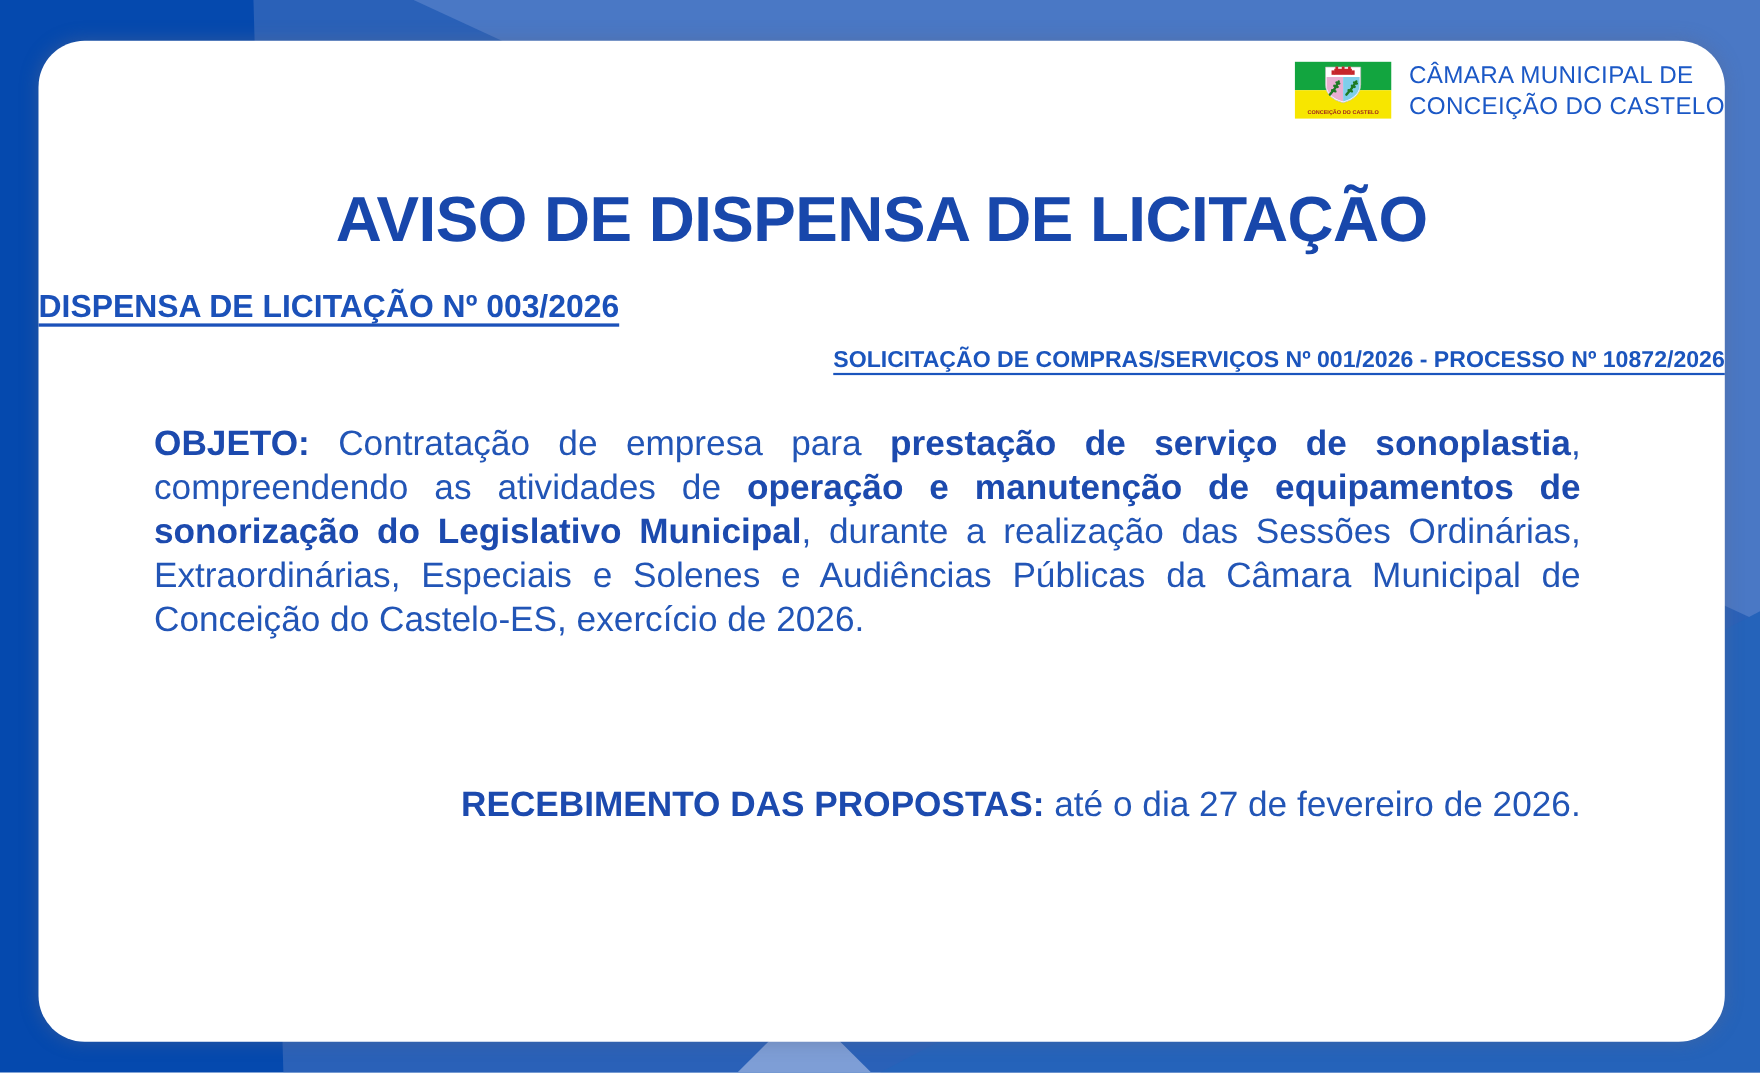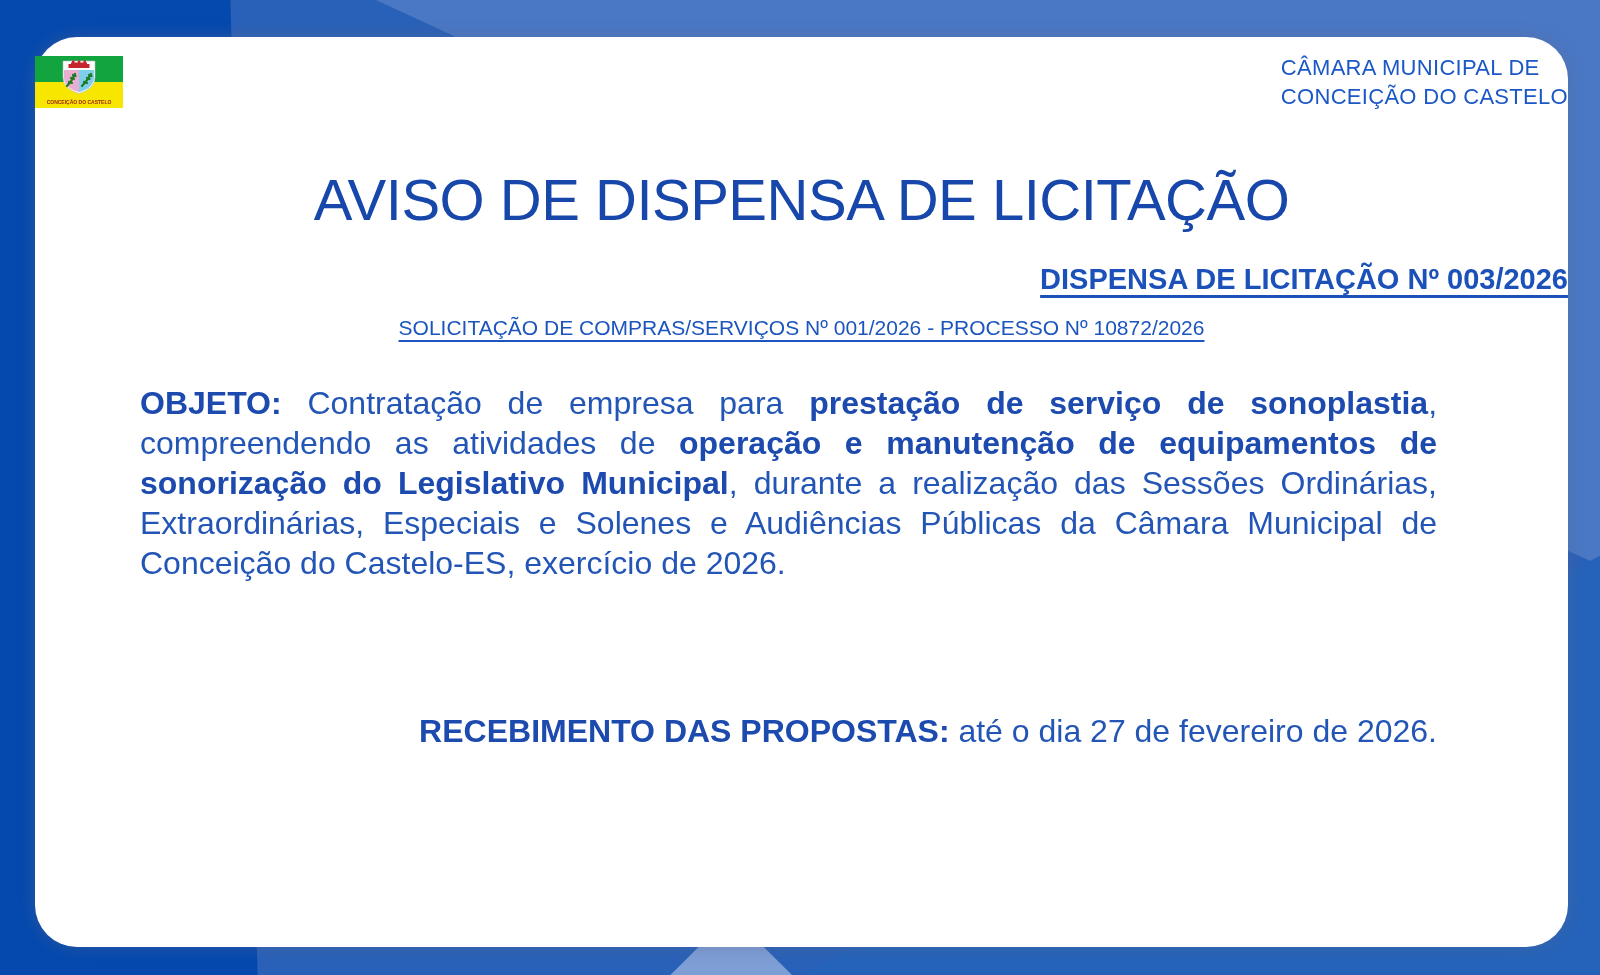--- a/index.html
+++ b/index.html
@@ -55,7 +55,7 @@
   }
   
   .org-header{
-    display:flex;justify-content:space-between;align-items:center;
+    display:flex;justify-content:flex-end;align-items:center;
     gap:16px;margin-top:18px;height:54px;
   }
   .flag{width:88px;height:52px;display:block;flex:0 0 auto;}

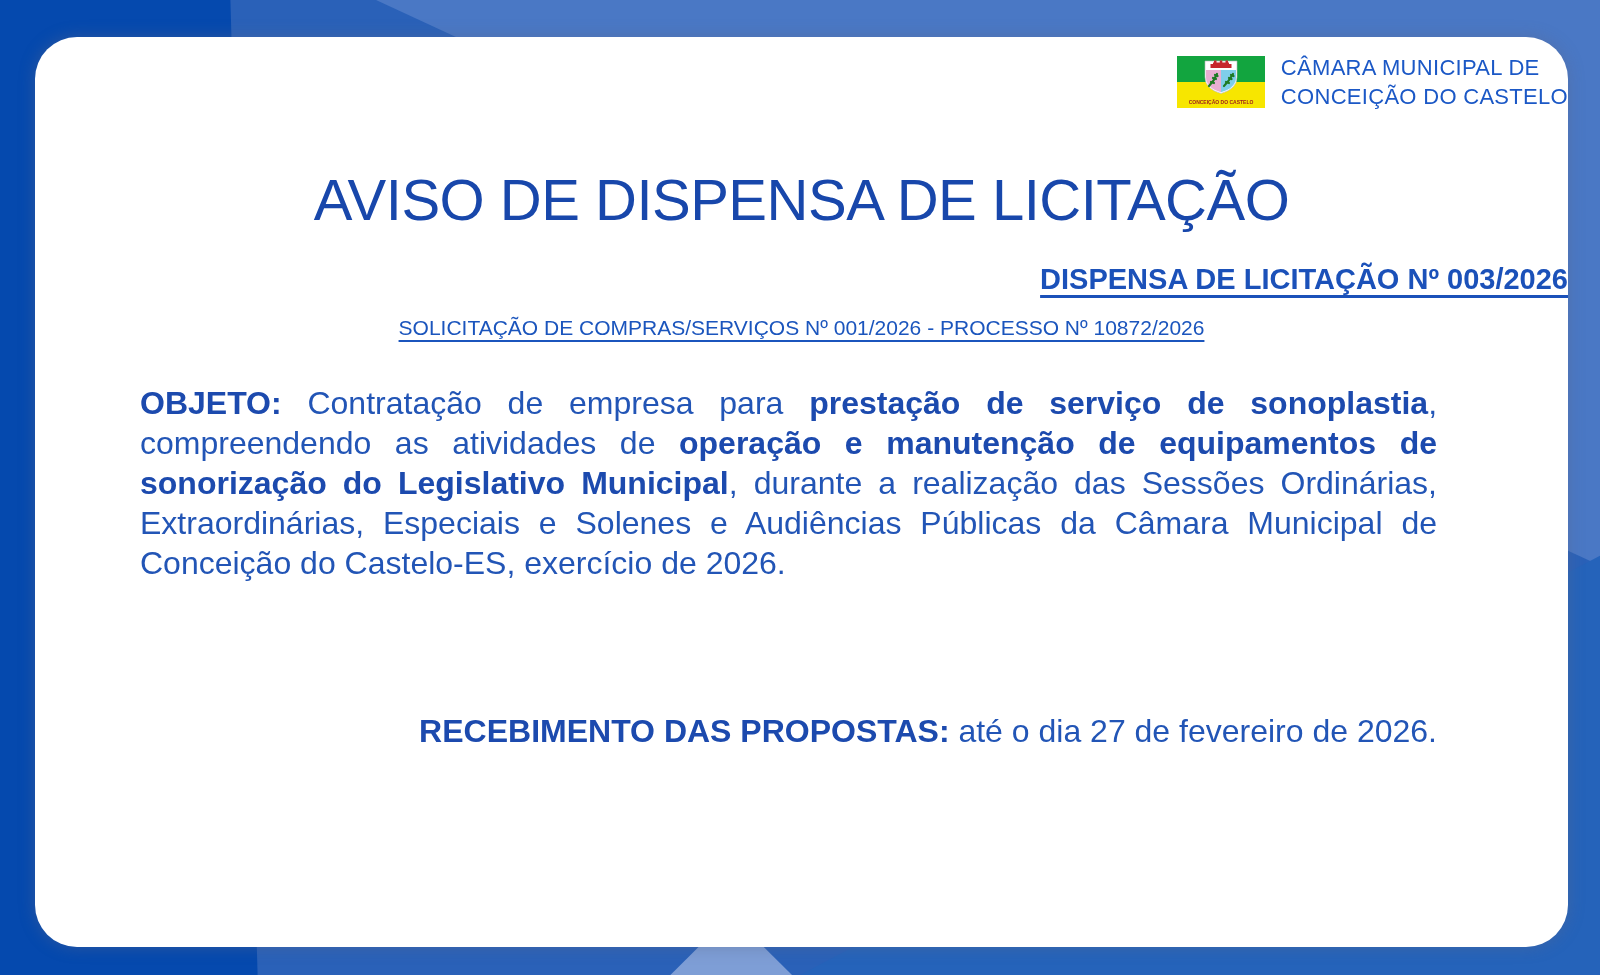--- a/index.html
+++ b/index.html
@@ -74,7 +74,7 @@
   .title{
     margin:57px 0 0;text-align:center;
     color:var(--title-blue);font-size:58px;line-height:68px;
-    font-weight:normal;letter-spacing:-.5px;
+    font-weight:bold;letter-spacing:-.5px;
   }
   .subtitle{
     margin:27px 0 0;text-align:right;

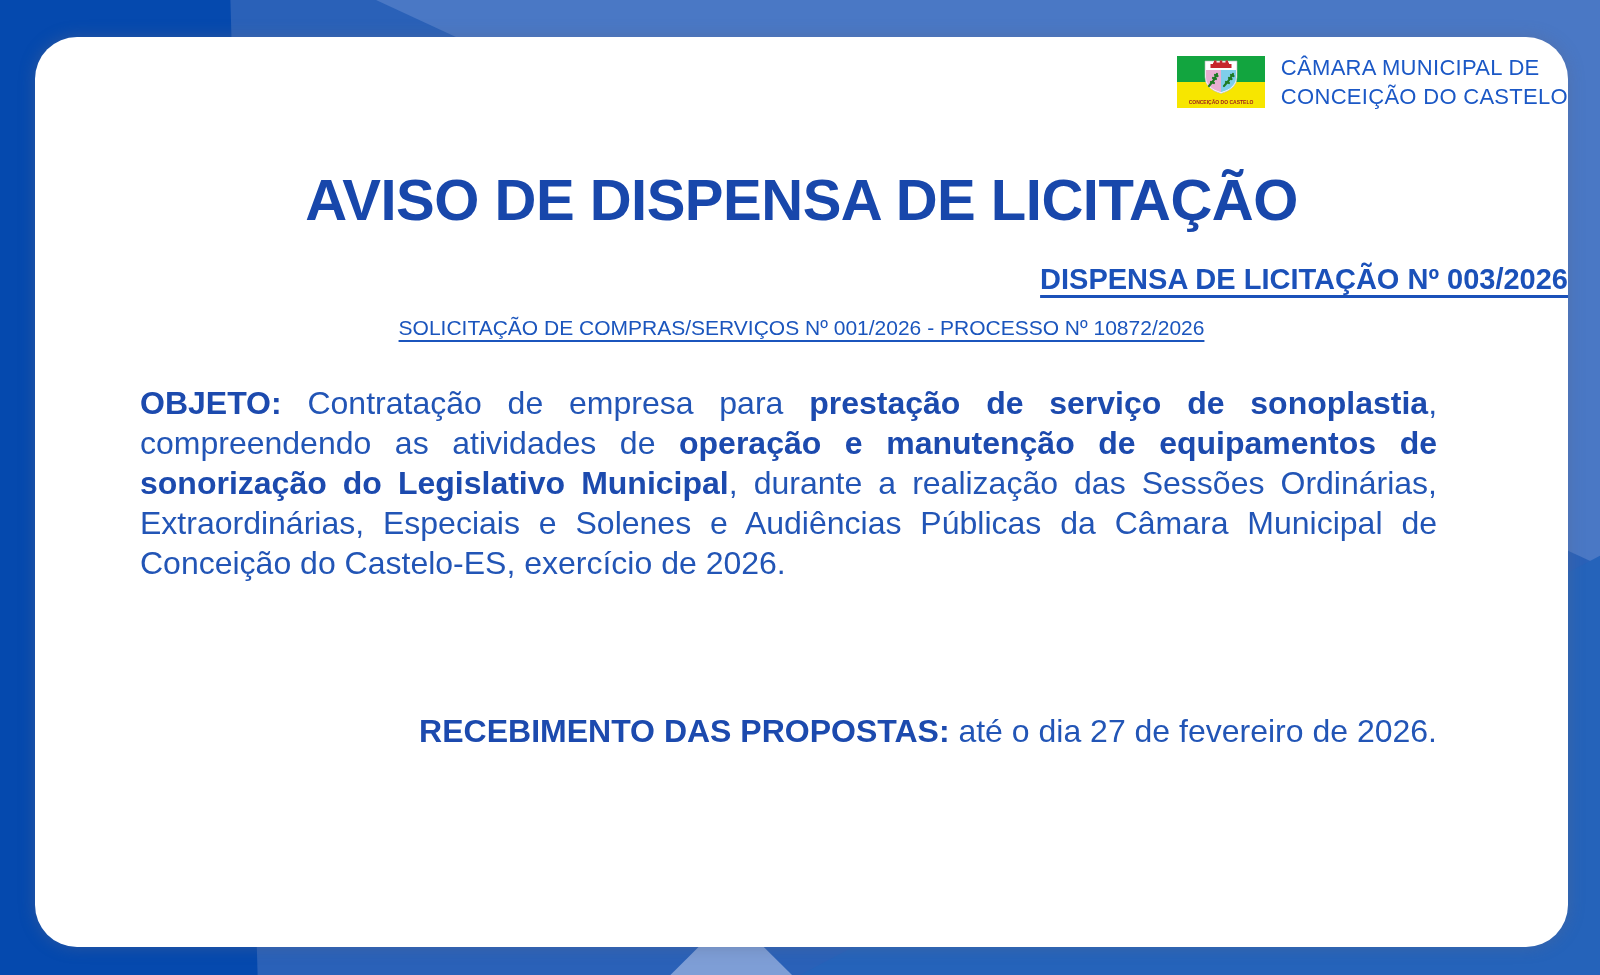--- a/index.html
+++ b/index.html
@@ -77,7 +77,7 @@
     font-weight:bold;letter-spacing:-.5px;
   }
   .subtitle{
-    margin:27px 0 0;text-align:right;
+    margin:27px 0 0;text-align:left;
     color:var(--subtitle-blue);font-size:29px;line-height:36px;font-weight:bold;
     text-decoration:underline;text-underline-offset:6px;text-decoration-thickness:3px;
   }

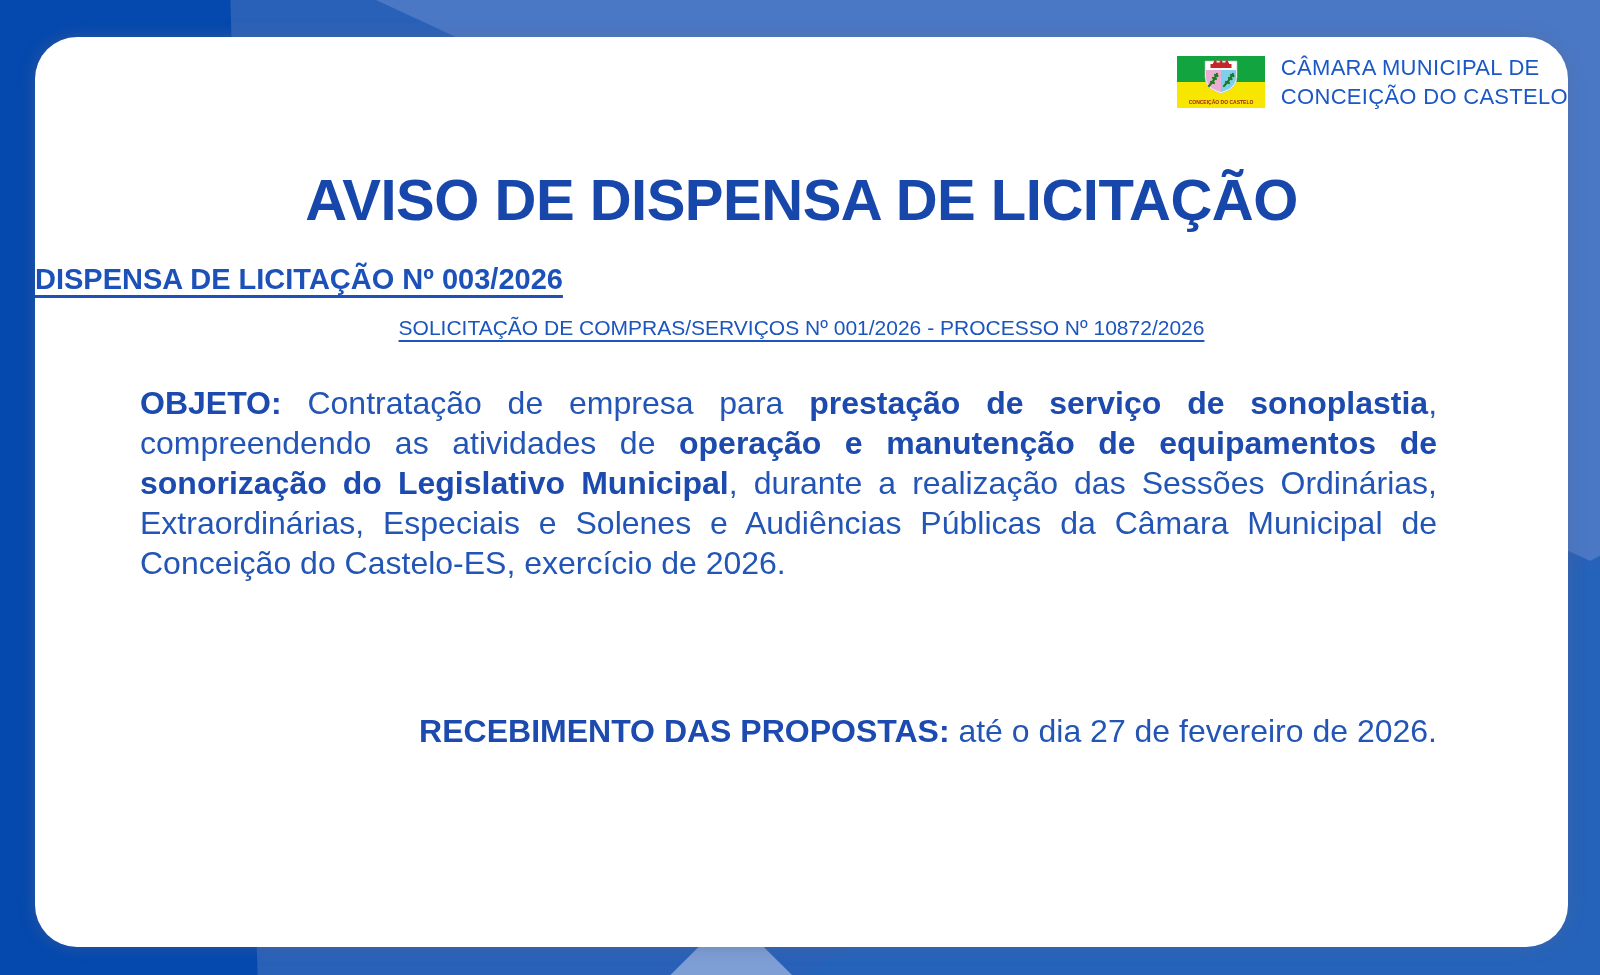--- a/index.html
+++ b/index.html
@@ -82,8 +82,8 @@
     text-decoration:underline;text-underline-offset:6px;text-decoration-thickness:3px;
   }
   .process{
-    margin:17px 0 0;text-align:center;
-    color:var(--process-blue);font-size:21px;line-height:28px;font-weight:400;
+    margin:17px 0 0;text-align:right;
+    color:var(--process-blue);font-size:21px;line-height:28px;font-weight:700;
     text-decoration:underline;text-underline-offset:5px;text-decoration-thickness:2px;
   }
   

